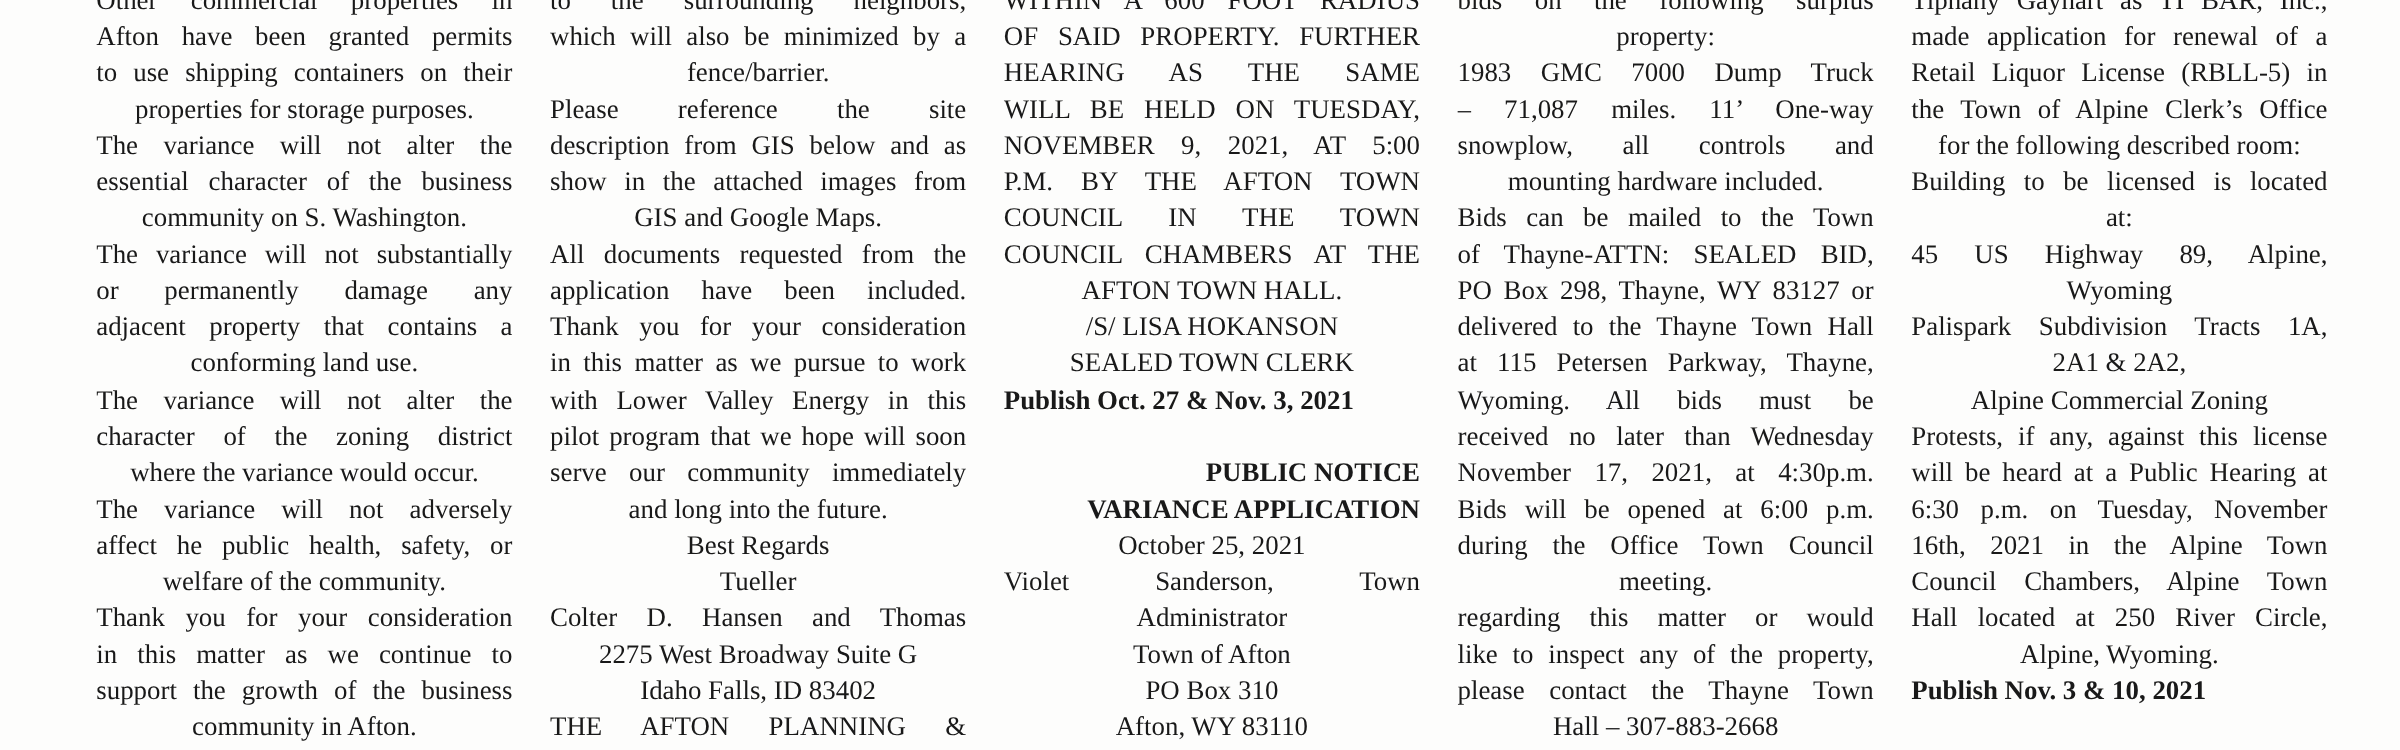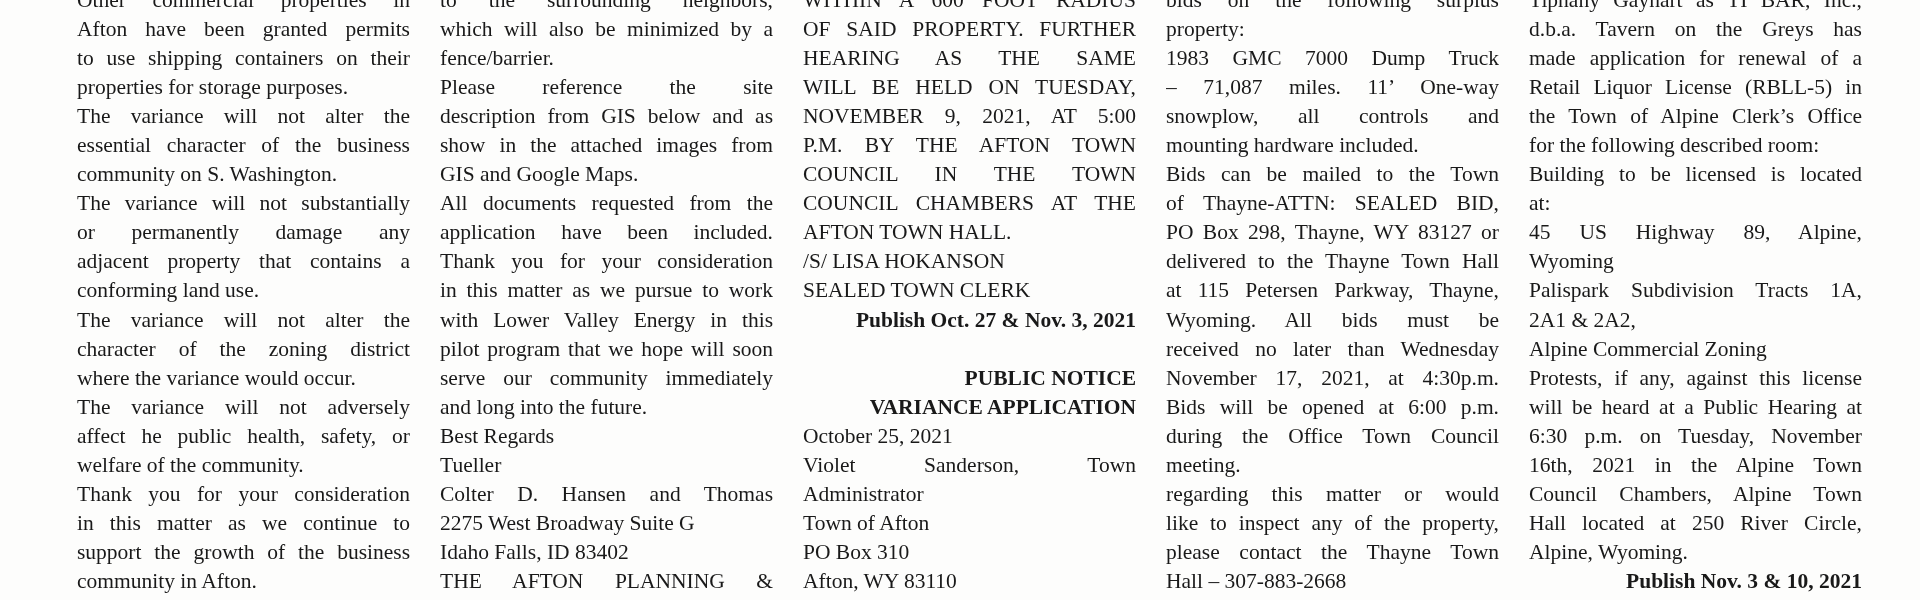--- a/index.html
+++ b/index.html
@@ -40,7 +40,7 @@
     text-align: justify;
     text-align-last: justify;
   }
-  .line.left   { text-align: left; }
+  .line.left   { text-align: center; }
   .line.center { text-align: right; }
   .line.right  { text-align: right; }
   .line.bold   { font-weight: bold; }

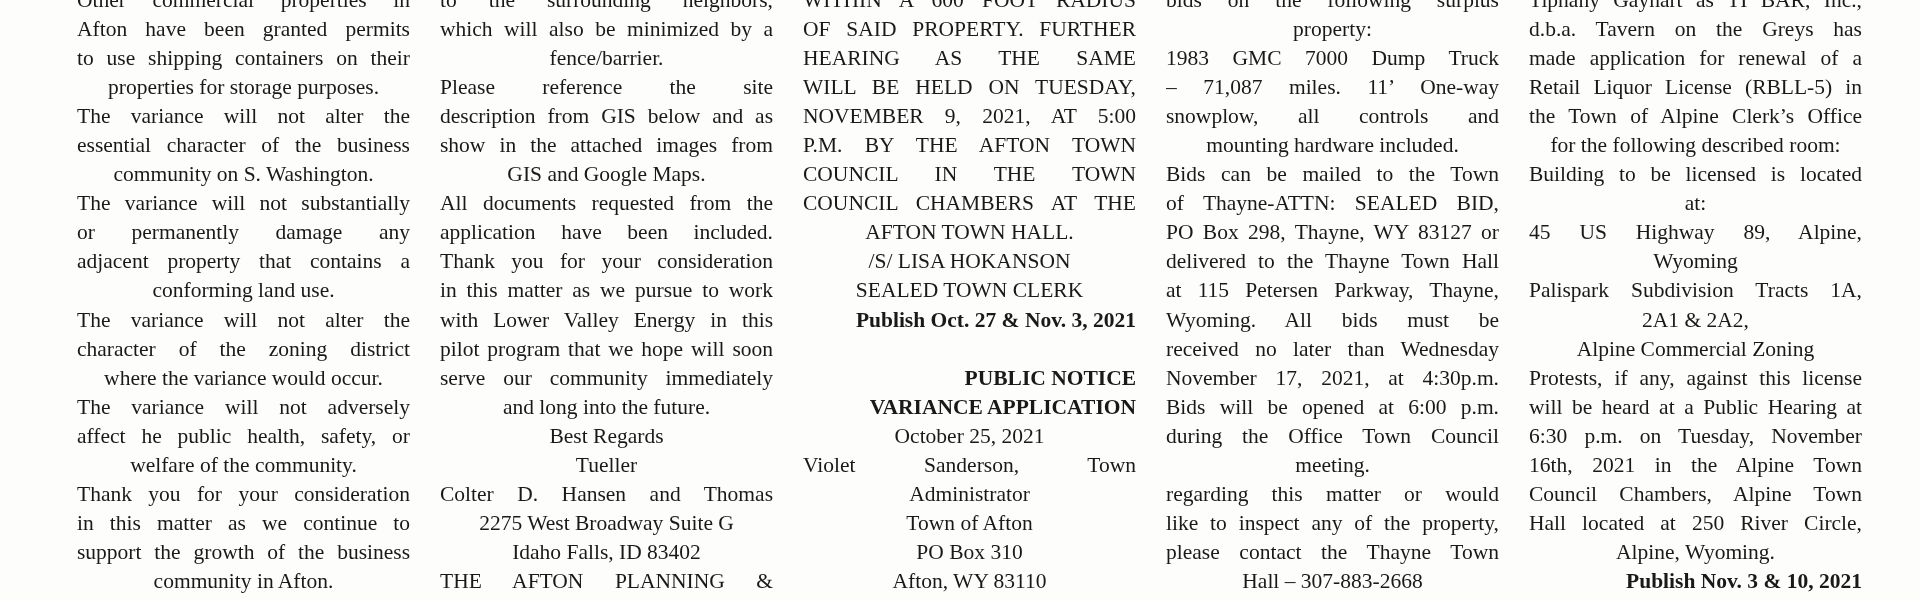--- a/index.html
+++ b/index.html
@@ -146,7 +146,6 @@
     </div>
   <div class="col col-5">
       <div class="line justify">Tiphany Gayhart as TI BAR, Inc.,</div>
-      <div class="line justify">d.b.a. Tavern on the Greys has</div>
       <div class="line justify">made application for renewal of a</div>
       <div class="line justify">Retail Liquor License (RBLL-5) in</div>
       <div class="line justify">the Town of Alpine Clerk’s Office</div>

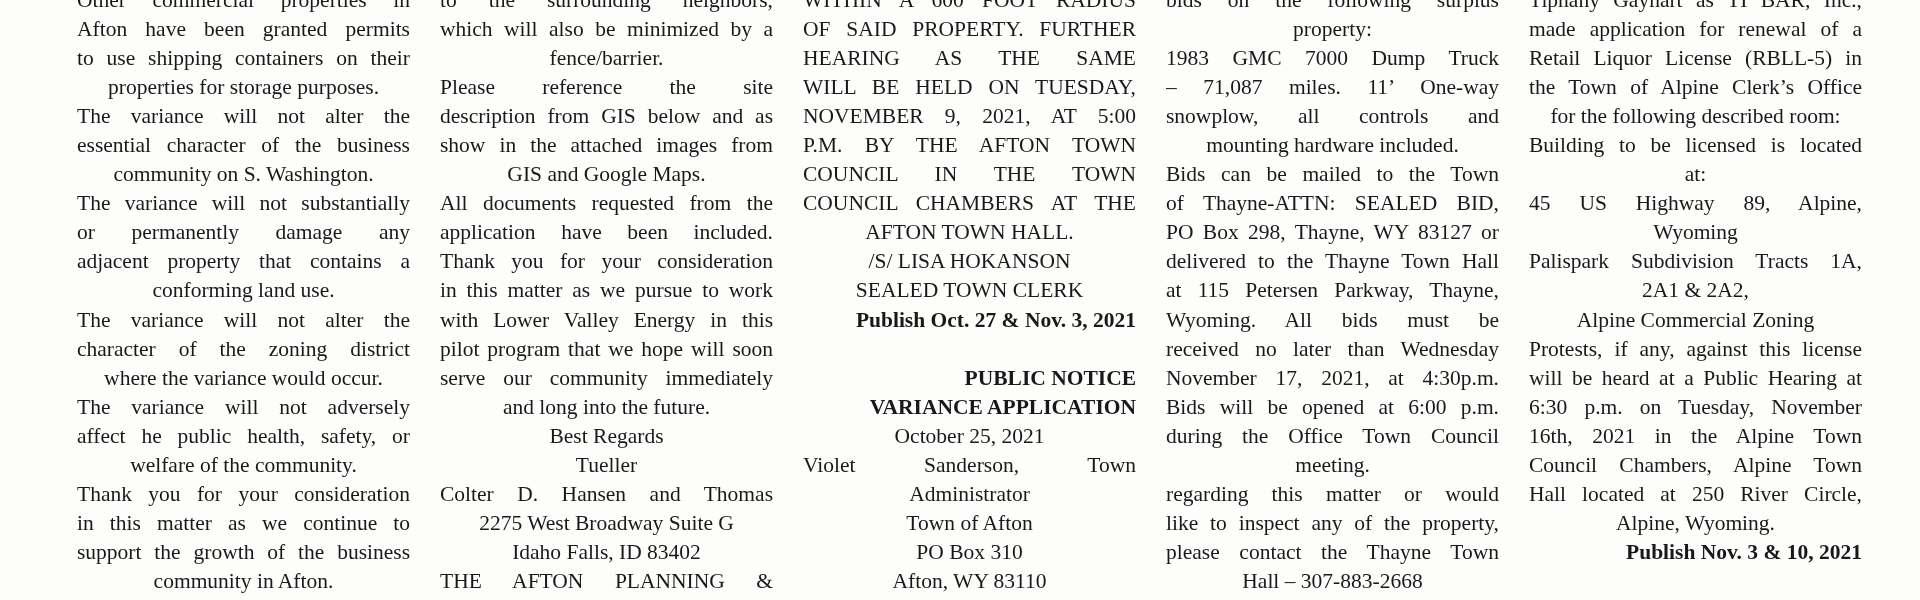--- a/index.html
+++ b/index.html
@@ -42,7 +42,7 @@
   }
   .line.left   { text-align: center; }
   .line.center { text-align: right; }
-  .line.right  { text-align: right; }
+  .line.right  { text-align: left; }
   .line.bold   { font-weight: bold; }
 </style>
 </head>

